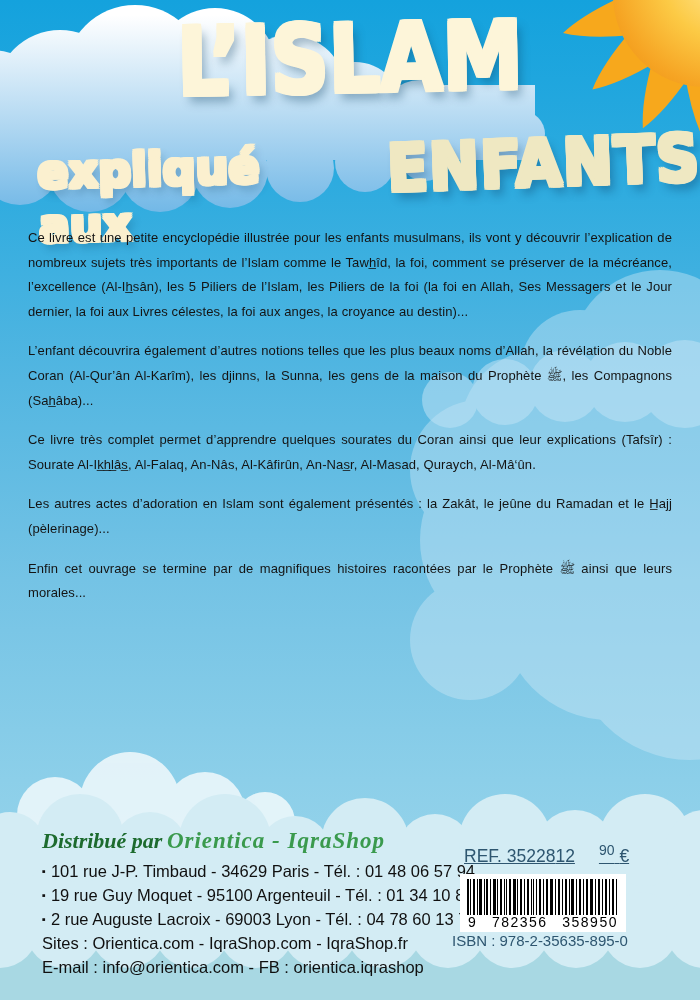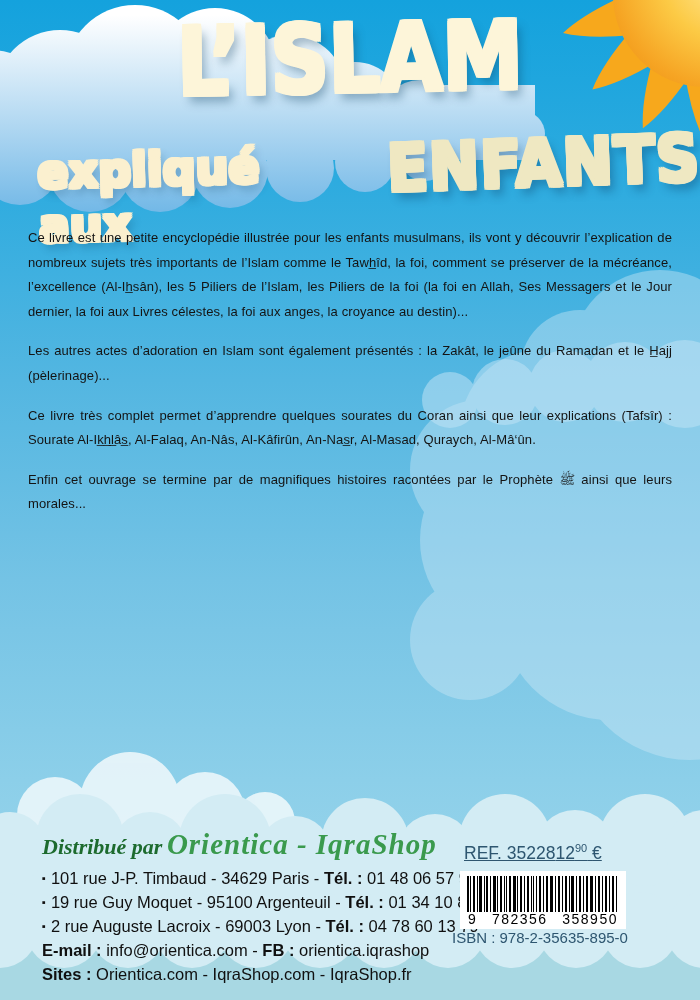--- a/index.html
+++ b/index.html
@@ -190,6 +190,7 @@
 
     <div class="paragraphs">
       <p>Ce livre est une petite encyclopédie illustrée pour les enfants musulmans, ils vont y découvrir l’explication de nombreux sujets très importants de l’Islam comme le Tawh̲îd, la foi, comment se préserver de la mécréance, l’excellence (Al-Ih̲sân), les 5 Piliers de l’Islam, les Piliers de la foi (la foi en Allah, Ses Messagers et le Jour dernier, la foi aux Livres célestes, la foi aux anges, la croyance au destin)...</p>
+      <p>L’enfant découvrira également d’autres notions telles que les plus beaux noms d’Allah, la révélation du Noble Coran (Al-Qur’ân Al-Karîm), les djinns, la Sunna, les gens de la maison du Prophète ﷺ, les Compagnons (Sah̲âba)...</p>
       <p>Les autres actes d’adoration en Islam sont également présentés : la Zakât, le jeûne du Ramadan et le H̲ajj (pèlerinage)...</p>
       <p>Ce livre très complet permet d’apprendre quelques sourates du Coran ainsi que leur explications (Tafsîr) : Sourate Al-Ik̲h̲l̲âs̲, Al-Falaq, An-Nâs, Al-Kâfirûn, An-Nas̲r, Al-Masad, Quraych, Al-Mâ‘ûn.</p>
       <p>Enfin cet ouvrage se termine par de magnifiques histoires racontées par le Prophète ﷺ ainsi que leurs morales...</p>

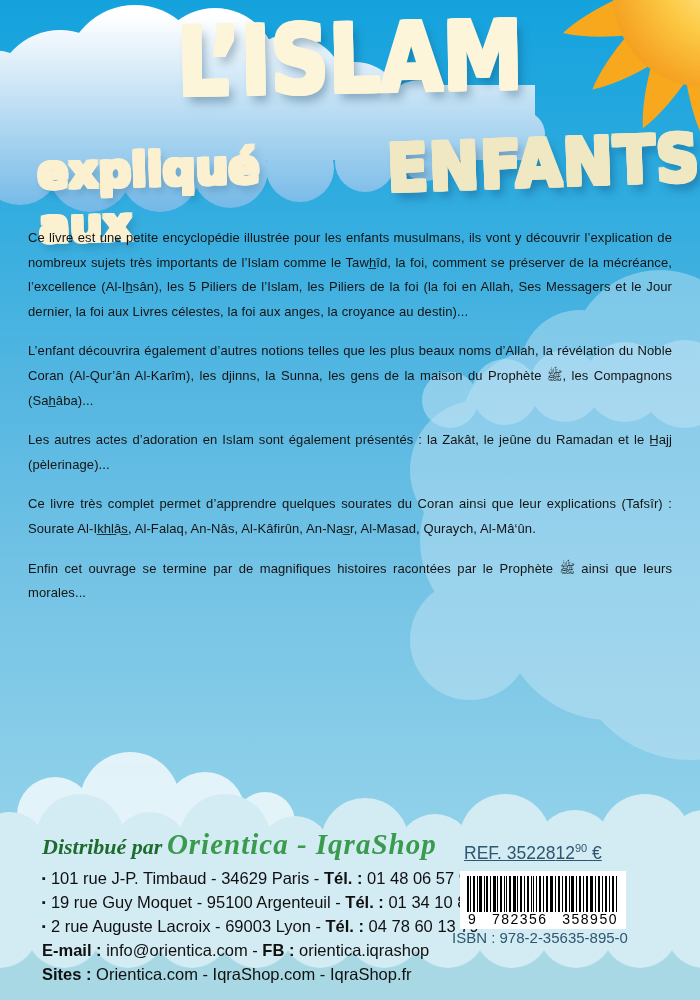--- a/index.html
+++ b/index.html
@@ -191,8 +191,8 @@
     <div class="paragraphs">
       <p>Ce livre est une petite encyclopédie illustrée pour les enfants musulmans, ils vont y découvrir l’explication de nombreux sujets très importants de l’Islam comme le Tawh̲îd, la foi, comment se préserver de la mécréance, l’excellence (Al-Ih̲sân), les 5 Piliers de l’Islam, les Piliers de la foi (la foi en Allah, Ses Messagers et le Jour dernier, la foi aux Livres célestes, la foi aux anges, la croyance au destin)...</p>
       <p>L’enfant découvrira également d’autres notions telles que les plus beaux noms d’Allah, la révélation du Noble Coran (Al-Qur’ân Al-Karîm), les djinns, la Sunna, les gens de la maison du Prophète ﷺ, les Compagnons (Sah̲âba)...</p>
+      <p>Ce livre très complet permet d’apprendre quelques sourates du Coran ainsi que leur explications (Tafsîr) : Sourate Al-Ik̲h̲l̲âs̲, Al-Falaq, An-Nâs, Al-Kâfirûn, An-Nas̲r, Al-Masad, Quraych, Al-Mâ‘ûn.</p>
       <p>Les autres actes d’adoration en Islam sont également présentés : la Zakât, le jeûne du Ramadan et le H̲ajj (pèlerinage)...</p>
-      <p>Ce livre très complet permet d’apprendre quelques sourates du Coran ainsi que leur explications (Tafsîr) : Sourate Al-Ik̲h̲l̲âs̲, Al-Falaq, An-Nâs, Al-Kâfirûn, An-Nas̲r, Al-Masad, Quraych, Al-Mâ‘ûn.</p>
       <p>Enfin cet ouvrage se termine par de magnifiques histoires racontées par le Prophète ﷺ ainsi que leurs morales...</p>
     </div>
 

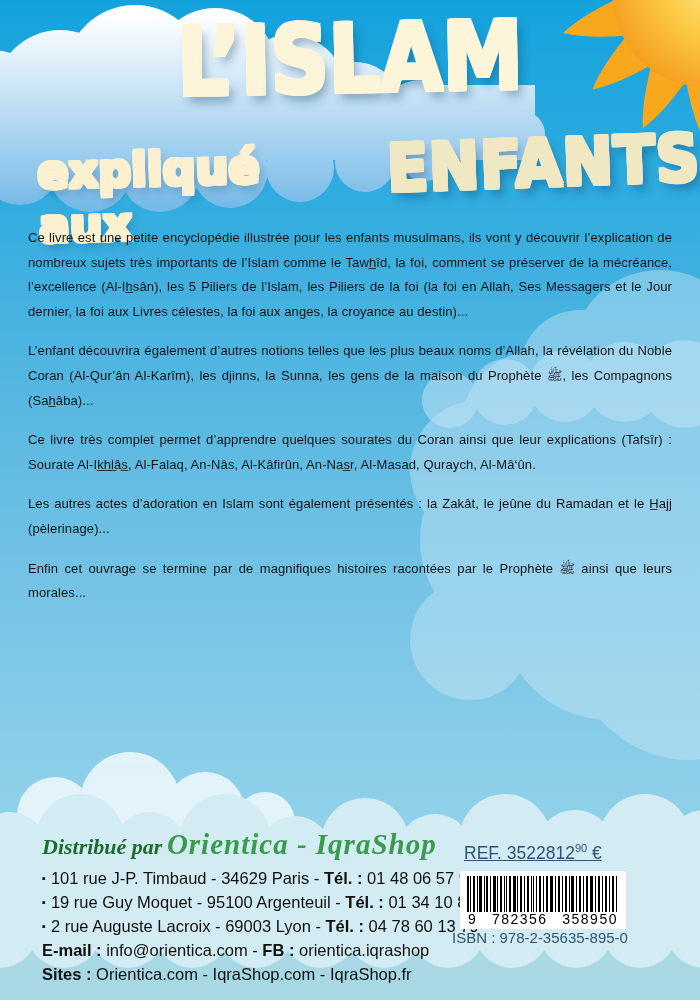--- a/index.html
+++ b/index.html
@@ -51,7 +51,7 @@
   .footer-left{position:absolute;left:42px;top:828px;width:400px;color:#101010;}
   .distrib-line{white-space:nowrap;margin-bottom:5px;}
   .distrib-par{font-family:"Liberation Serif",serif;font-style:italic;font-weight:bold;font-size:22px;color:#1d6b2e;}
-  .distrib-name{font-family:"Liberation Serif",serif;font-style:italic;font-weight:bold;font-size:29px;color:#3a9a4d;letter-spacing:1px;}
+  .distrib-name{font-family:"Liberation Serif",serif;font-style:italic;font-weight:bold;font-size:23px;color:#3a9a4d;letter-spacing:1px;}
   .addr{font-size:16.5px;line-height:24px;white-space:nowrap;}
   .addr .bullet{font-size:11px;vertical-align:2px;margin-right:5px;}
   .addr b{font-weight:bold;text-align:center;}

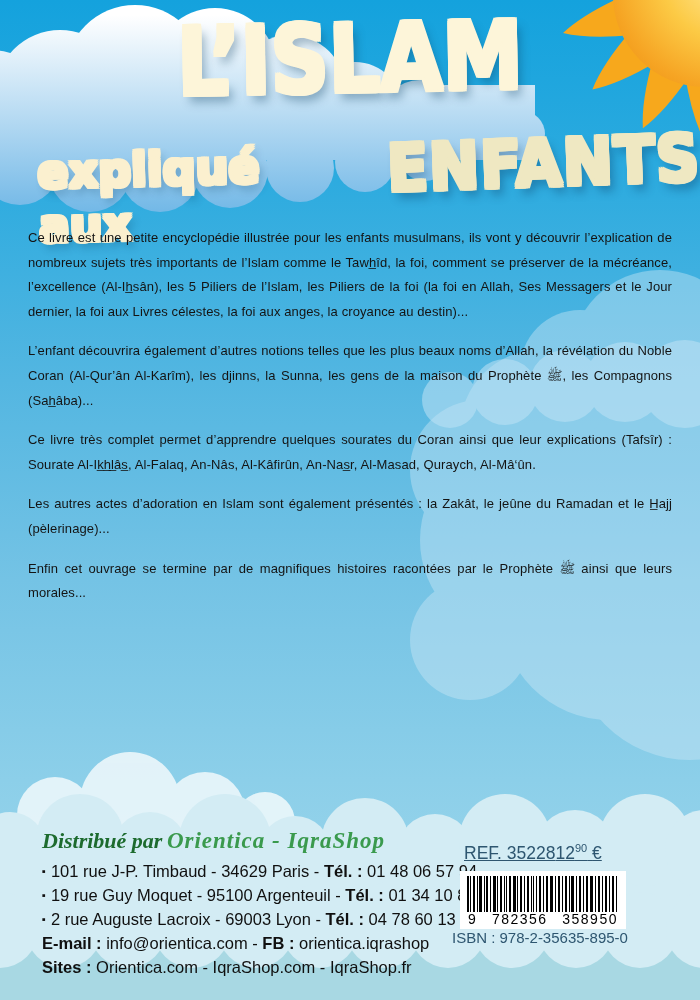--- a/index.html
+++ b/index.html
@@ -58,7 +58,7 @@
 
   .footer-right{position:absolute;left:452px;top:842px;width:218px;color:#2e5670;}
   .ref-row{display:flex;justify-content:flex-start;align-items:baseline;font-size:17.5px;padding:0 4px 0 12px;text-decoration:underline;}
-  .price sup{font-size:11px;}
+  .price sup{font-size:14px;margin-left:24px;}
   .barcode-box{background:#ffffff;margin-top:7px;padding:5px 7px 3px 7px;width:166px;margin-left:8px;box-sizing:border-box;}
   .bc-digits{display:flex;justify-content:space-between;font-size:14px;letter-spacing:1.5px;color:#000;margin-top:-12px;position:relative;}
   .bc-digits span{background:#fff;padding:0 1px;line-height:14px;}

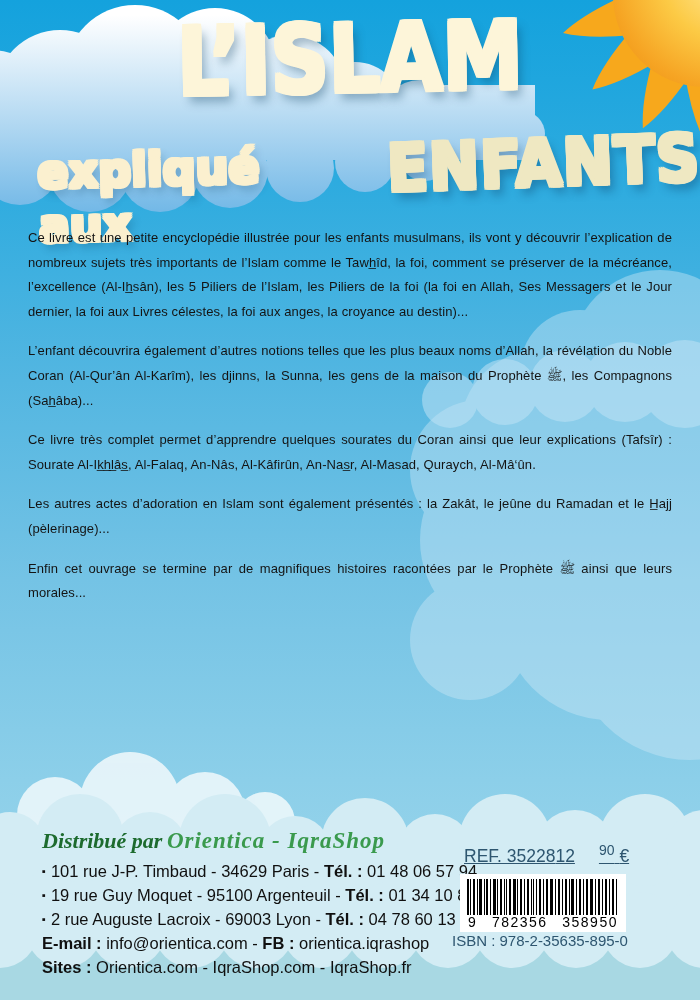--- a/index.html
+++ b/index.html
@@ -54,7 +54,7 @@
   .distrib-name{font-family:"Liberation Serif",serif;font-style:italic;font-weight:bold;font-size:23px;color:#3a9a4d;letter-spacing:1px;}
   .addr{font-size:16.5px;line-height:24px;white-space:nowrap;}
   .addr .bullet{font-size:11px;vertical-align:2px;margin-right:5px;}
-  .addr b{font-weight:bold;text-align:center;}
+  .addr b{font-weight:normal;text-align:center;}
 
   .footer-right{position:absolute;left:452px;top:842px;width:218px;color:#2e5670;}
   .ref-row{display:flex;justify-content:flex-start;align-items:baseline;font-size:17.5px;padding:0 4px 0 12px;text-decoration:underline;}

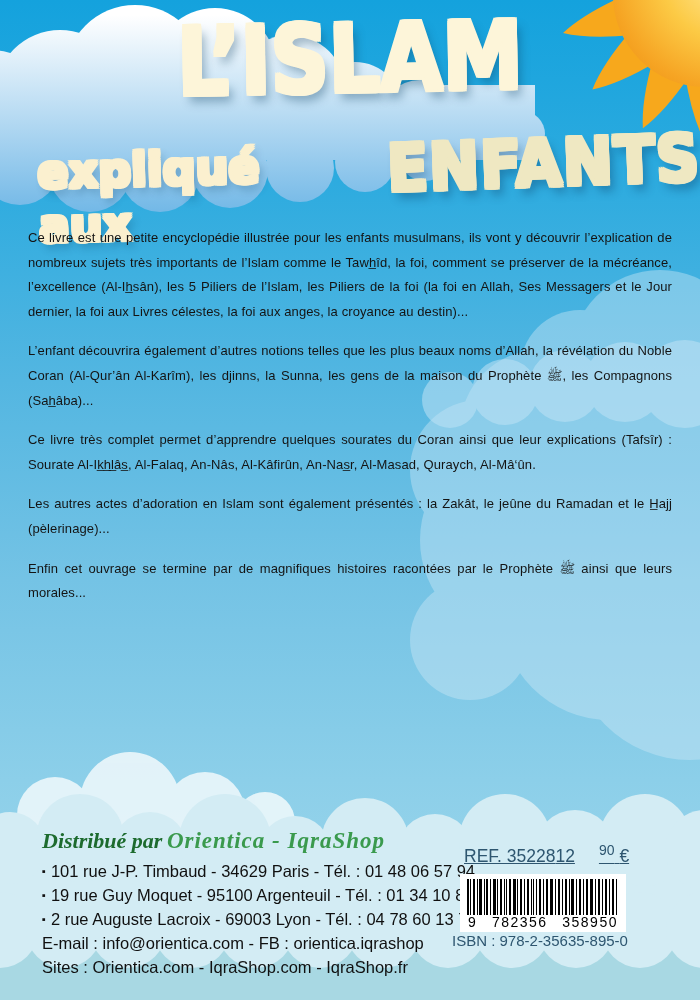--- a/index.html
+++ b/index.html
@@ -213,10 +213,10 @@
       </div>
 
       <div class="addr">
+        <b>Sites :</b><span> Orientica.com - IqraShop.com - IqraShop.fr</span>
+      </div>
+      <div class="addr">
         <b>E-mail :</b><span> info@orientica.com - </span><b>FB :</b><span> orientica.iqrashop</span>
-      </div>
-      <div class="addr">
-        <b>Sites :</b><span> Orientica.com - IqraShop.com - IqraShop.fr</span>
       </div>
     </div>
 

